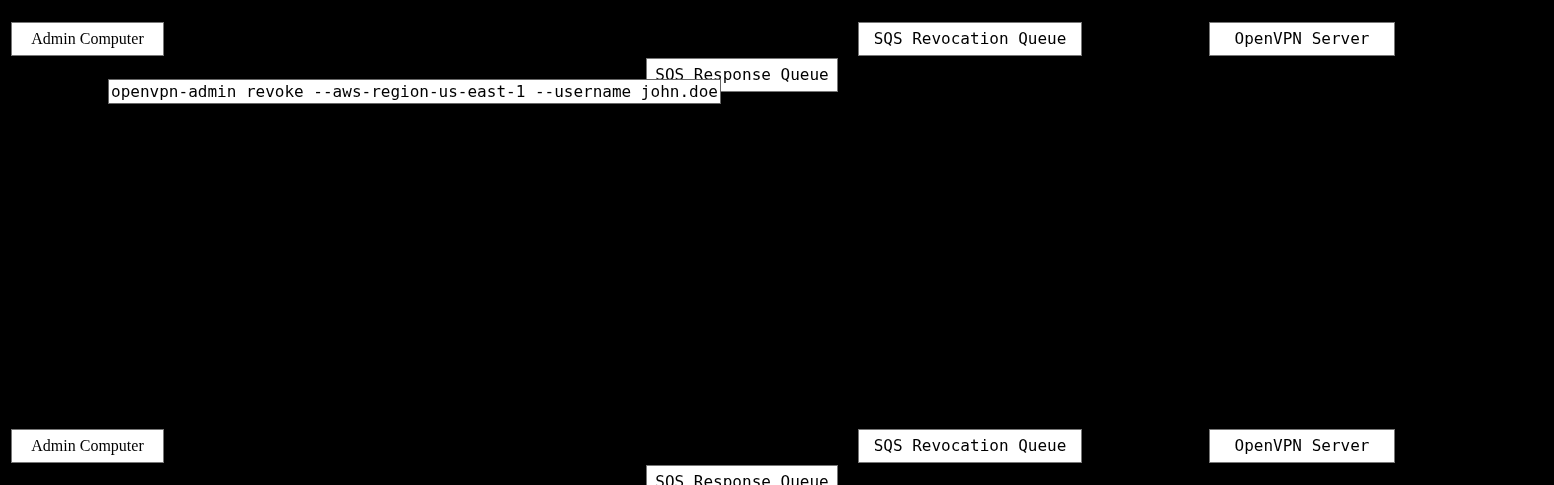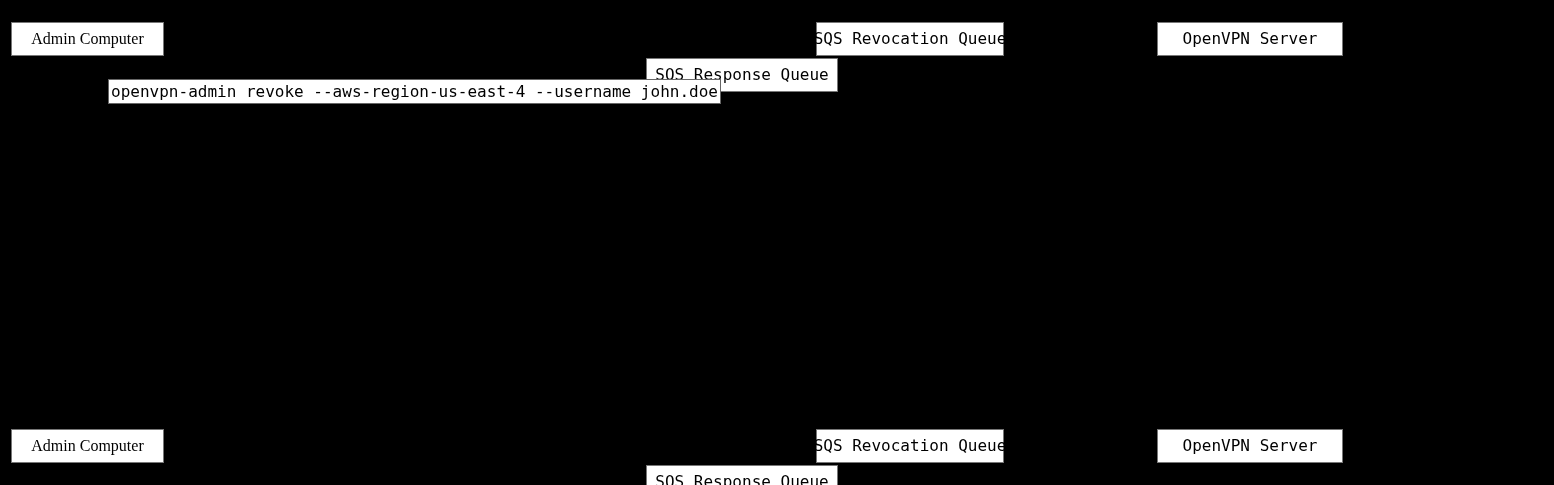--- a/index.html
+++ b/index.html
@@ -34,7 +34,7 @@
   .row-bottom { top: 429px; }
   .col-admin  { left: 11px;   width: 153px; font-family: Liberation Serif, serif; }
   .col-resp   { left: 646px;  width: 192px; margin-top: 36px; }
-  .col-revoc  { left: 816px;  width: 188px; }
+  .col-revoc  { left: 858px;  width: 224px; }
   .col-ovpn   { left: 1157px; width: 186px; }
   .message-label {
     position: absolute;

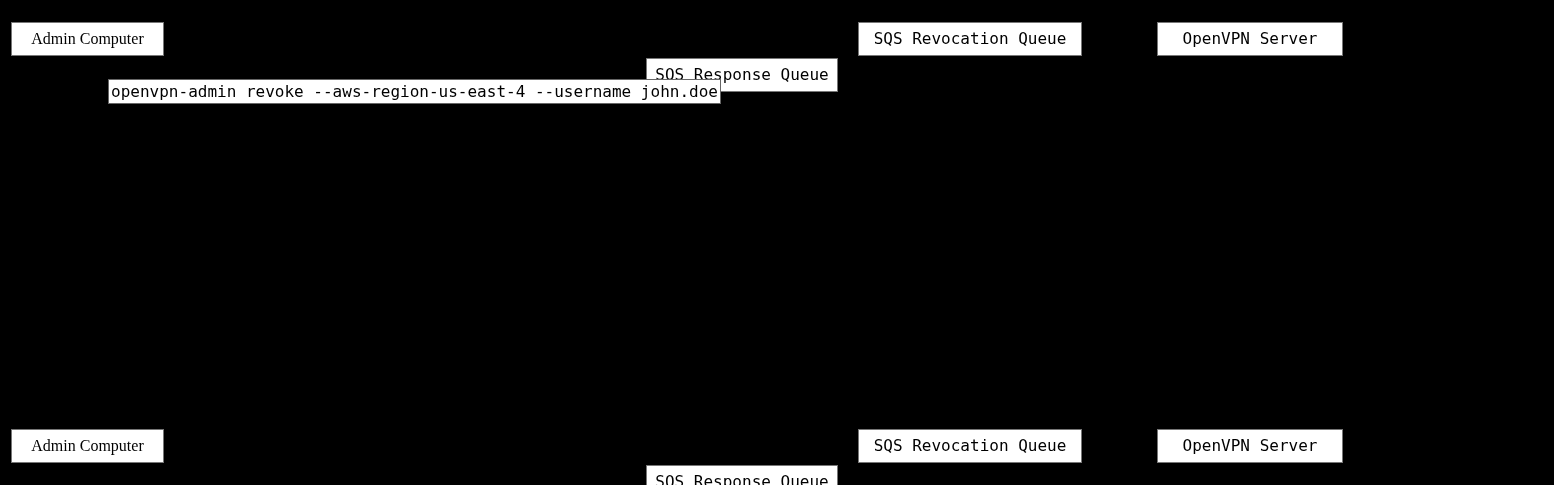--- a/index.html
+++ b/index.html
@@ -35,7 +35,7 @@
   .col-admin  { left: 11px;   width: 153px; font-family: Liberation Serif, serif; }
   .col-resp   { left: 646px;  width: 192px; margin-top: 36px; }
   .col-revoc  { left: 858px;  width: 224px; }
-  .col-ovpn   { left: 1157px; width: 186px; }
+  .col-ovpn   { left: 1209px; width: 186px; }
   .message-label {
     position: absolute;
     left: 108px;

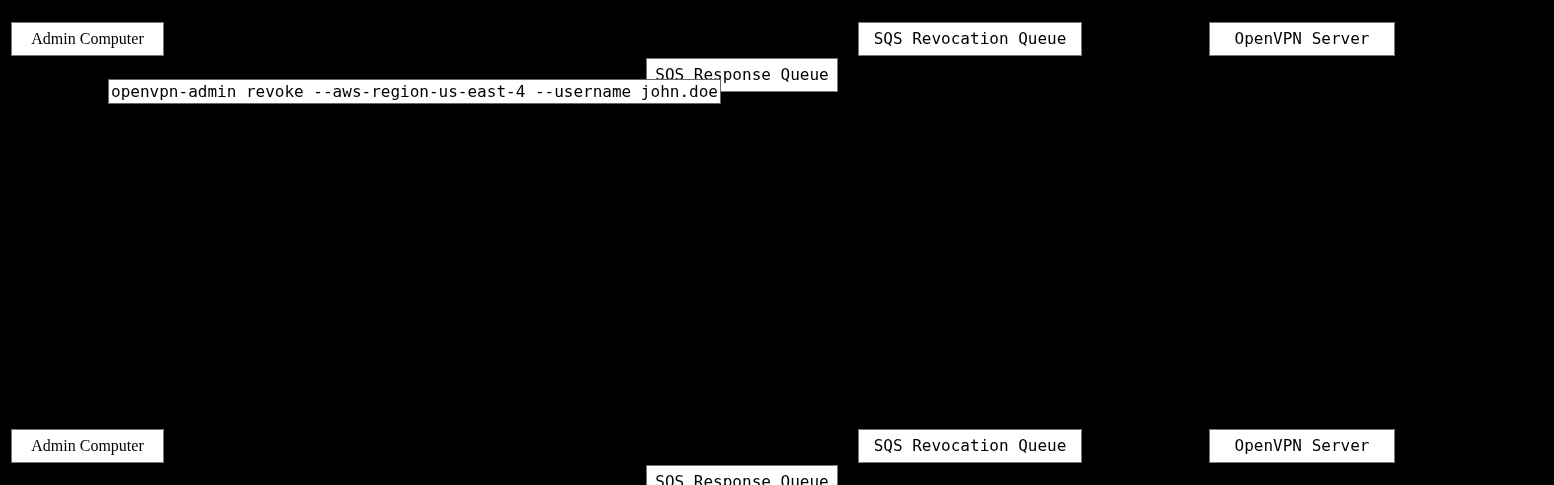--- a/index.html
+++ b/index.html
@@ -67,7 +67,7 @@
 
   <div class="actor-box row-top col-ovpn">OpenVPN Server</div>
 
-  <div class="message-label">openvpn-admin revoke --aws-region-us-east-4 --username john.doe</div>
+  <div class="message-label">openvpn-admin revoke --aws-region-us-east-1 --username john.doe</div>
 
   <div class="actor-box row-bottom col-admin">Admin Computer</div>
 

